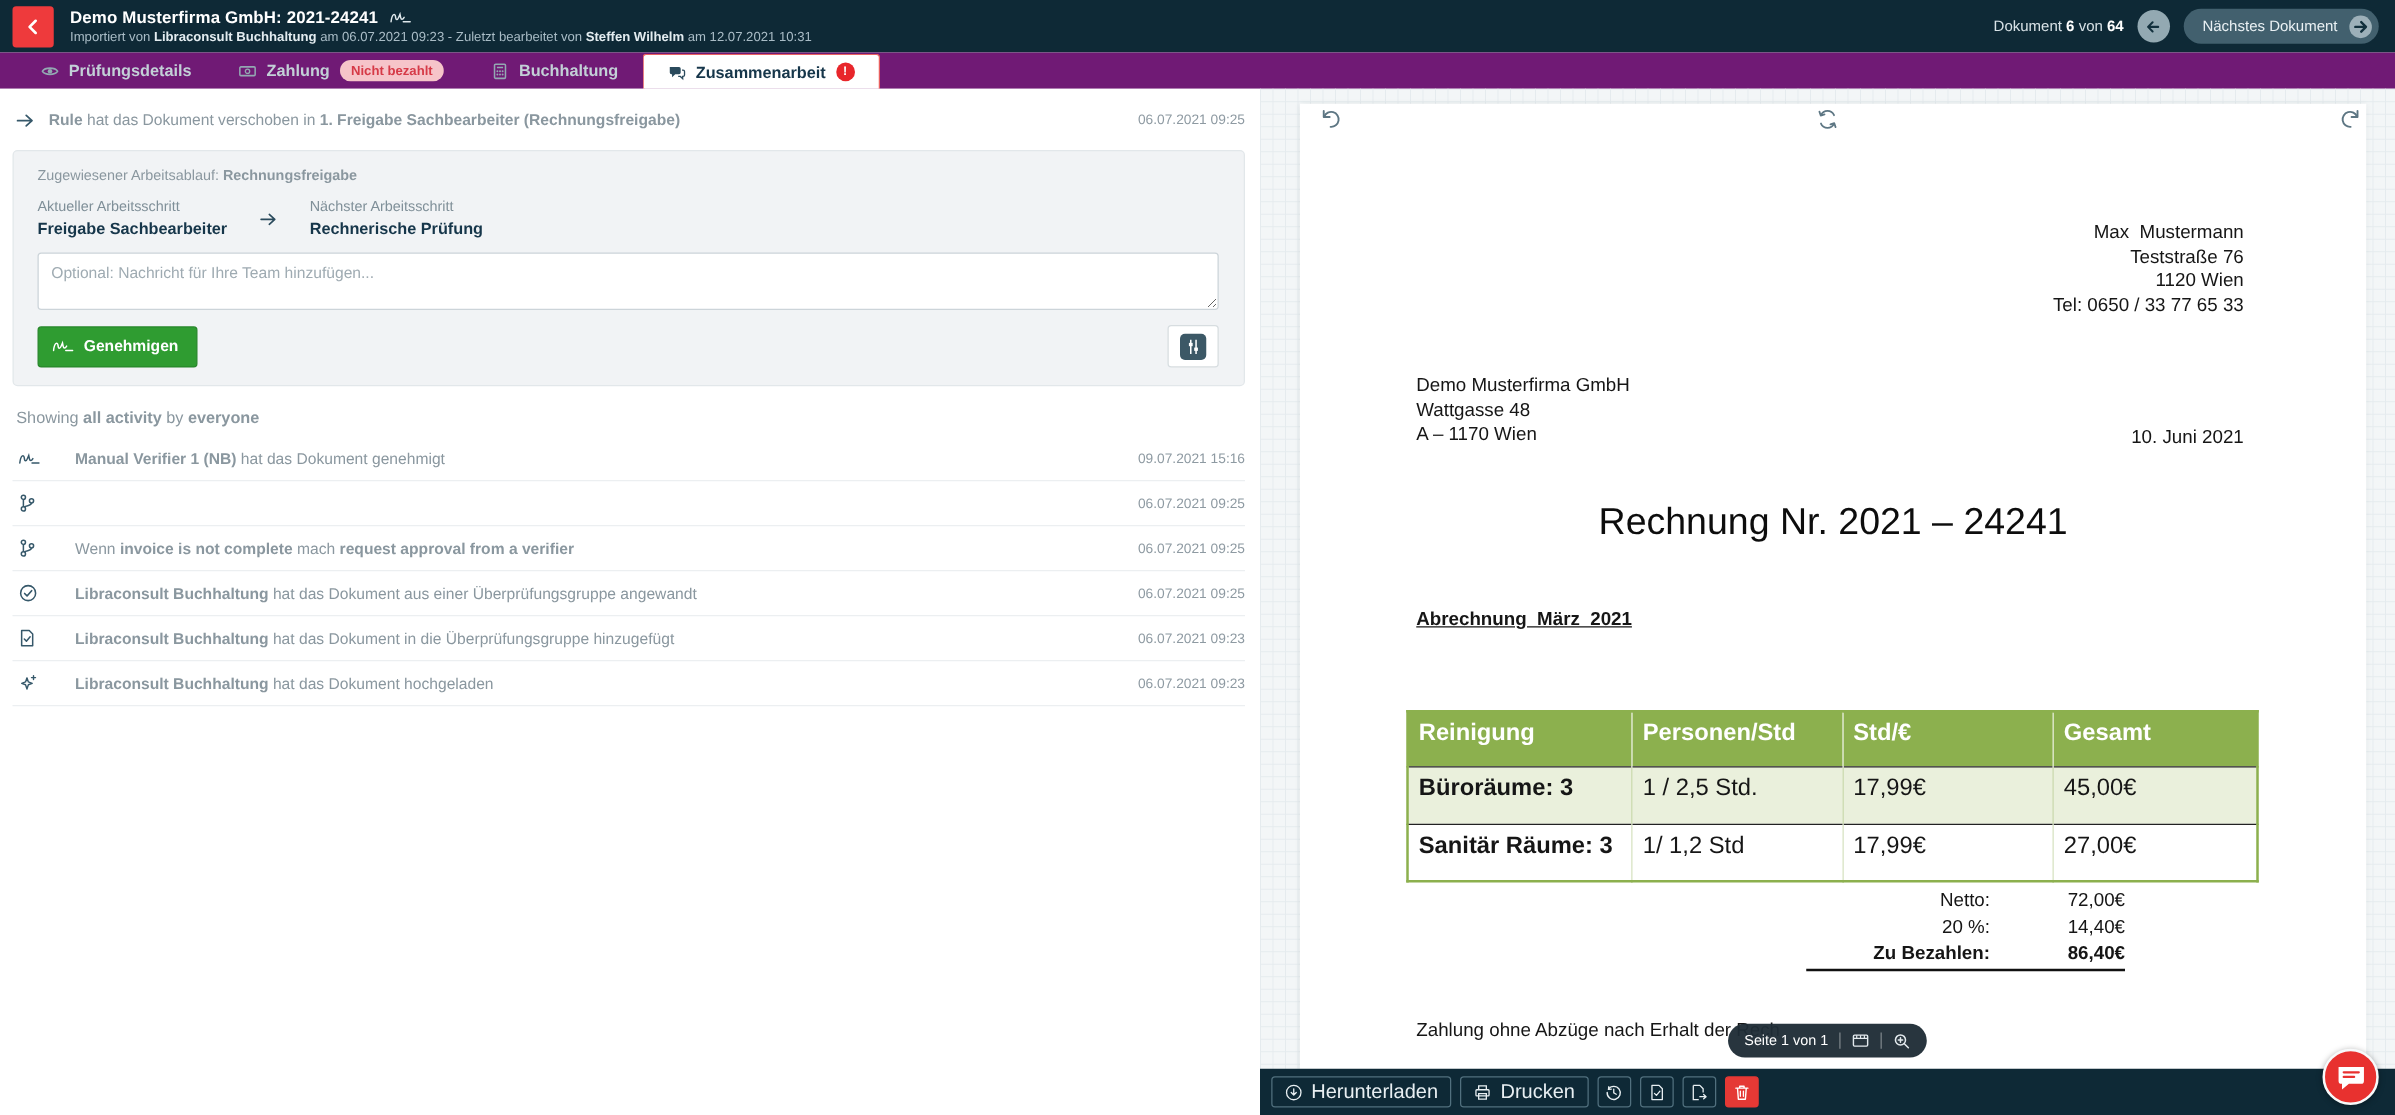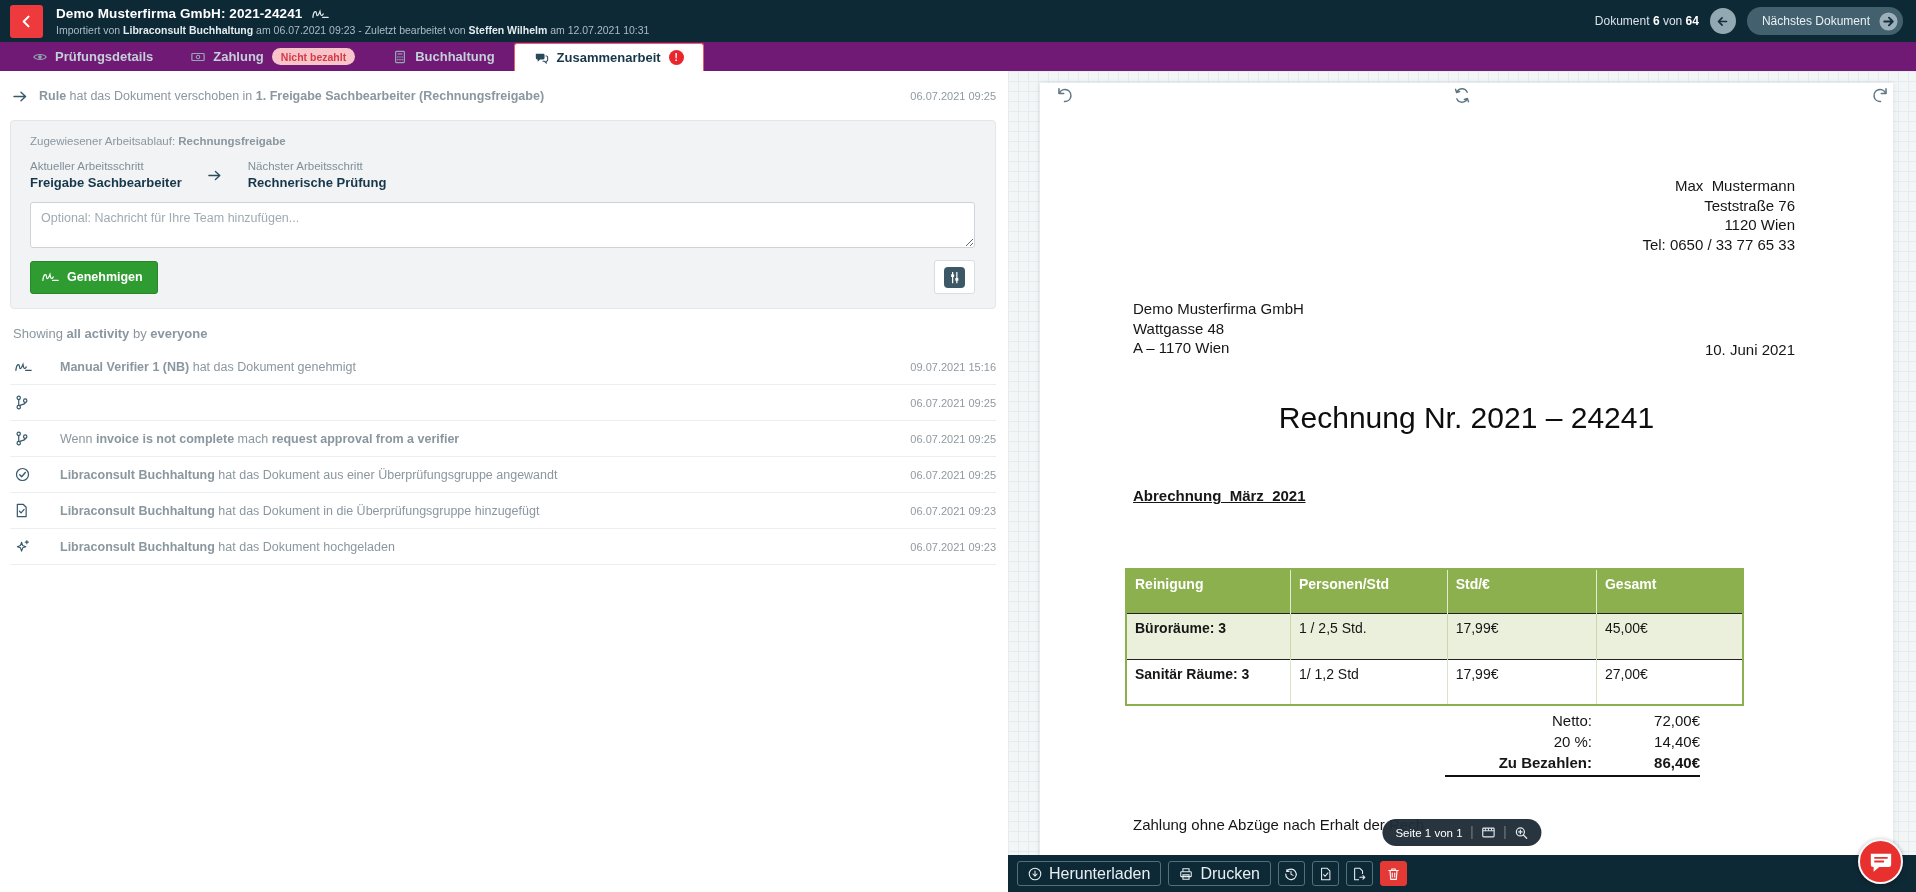--- a/index.html
+++ b/index.html
@@ -91,8 +91,8 @@
   .inv-title { position:absolute; top:318px; left:0; right:0; text-align:center; font-size:30px; color:#0d0d0d; }
   .inv-subject { position:absolute; top:404px; left:93px; font-size:15px; font-weight:600;
                  text-decoration:underline; }
-  table.inv-table { position:absolute; top:485px; left:85px; width:619px; border-collapse:collapse;
-                    font-size:14px; border:2px solid #8cb04e; }
+  table.inv-table { position:absolute; top:485px; left:85px; width:682px; border-collapse:collapse;
+                    font-size:19px; border:2px solid #8cb04e; }
   .inv-table th { background:#8cb04e; color:#fff; text-align:left; font-weight:bold;
                   height:44px; vertical-align:top; padding:6px 8px; }
   .inv-table th + th { border-left:1px solid rgba(255,255,255,.75); }

